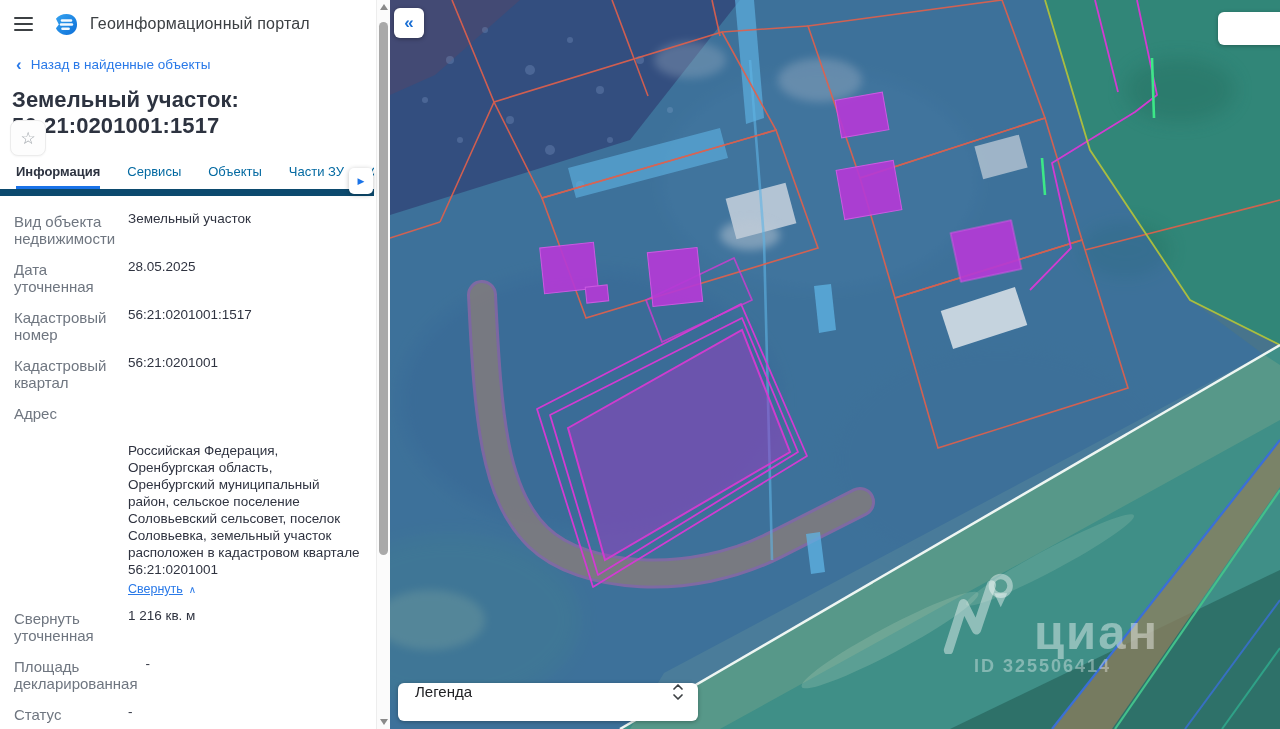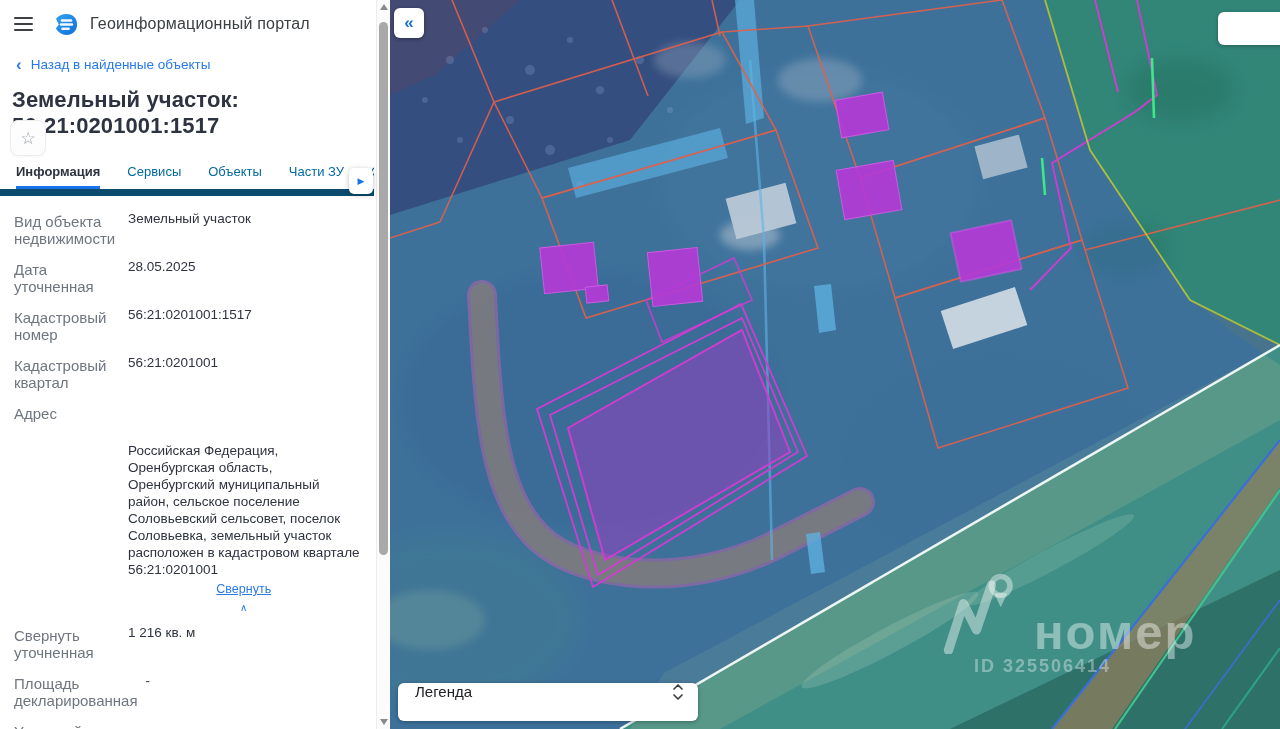--- a/index.html
+++ b/index.html
@@ -39,7 +39,7 @@
   .flab { flex:0 0 114px; font-size:15px; color:#6f7680; line-height:17px; padding-top:3px; padding-right:8px; }
   .fval { font-size:13.5px; color:#2f3340; line-height:17px; }
   .fval.multiline { white-space:pre-line;margin-top:40px; }
-  .collapse-link { margin-top:4px; display:flex; align-items:center; gap:6px; color:#2979e8; font-size:12.5px; cursor:pointer;flex-direction:column; }
+  .collapse-link { margin-top:4px; display:flex; align-items:center; gap:6px; color:#2979e8; font-size:12.5px; cursor:pointer; }
   .collapse-link .txt { text-decoration:underline; }
   .collapse-link .chev { font-size:10px; }
 

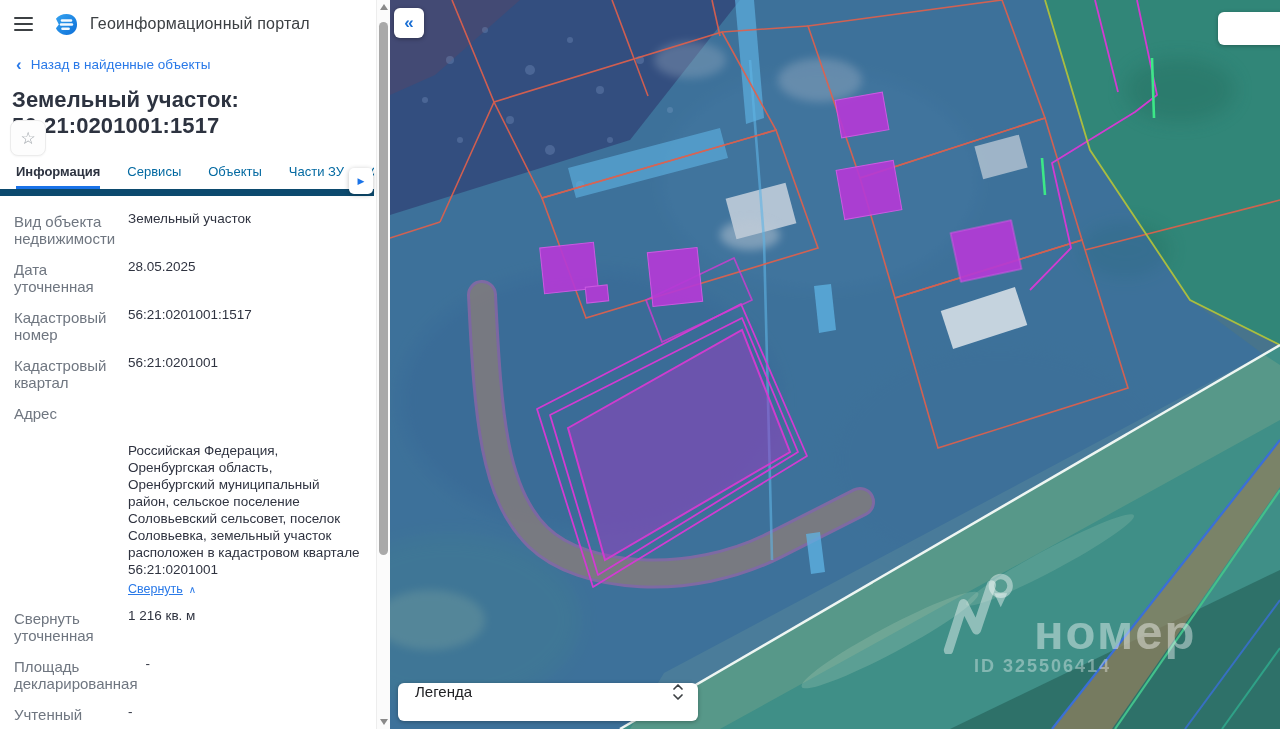--- a/index.html
+++ b/index.html
@@ -308,7 +308,7 @@
           <polygon points="57,25 71,25 64,40" fill="rgba(255,255,255,.42)"></polygon>
           <path d="M8,86 L24,36 L38,64 L54,16" fill="none" stroke="rgba(255,255,255,.42)" stroke-width="10" stroke-linecap="round" stroke-linejoin="round"></path>
         </svg>
-        <div class="wm-brand">номер</div>
+        <div class="wm-brand">циан</div>
       </div>
       <div class="wm-id">ID 325506414</div>
     </div>

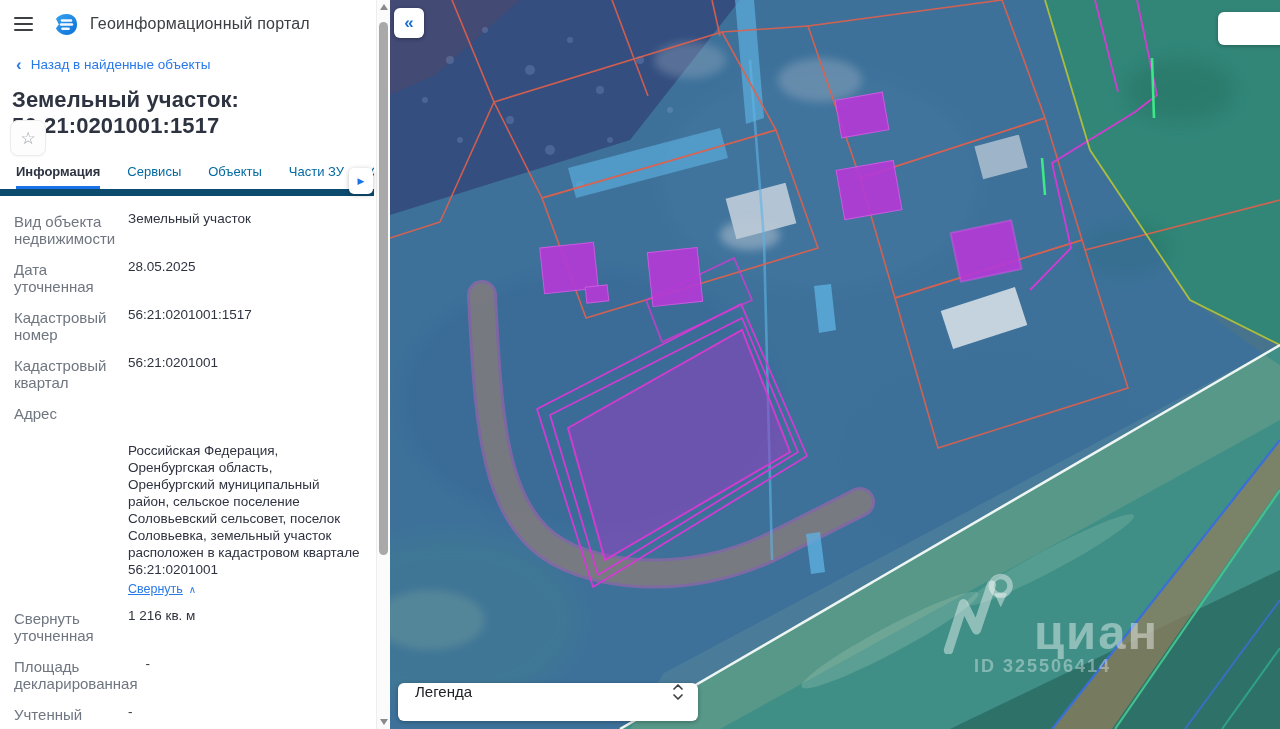--- a/index.html
+++ b/index.html
@@ -164,7 +164,7 @@
         <div class="fval">-</div>
       </div>
       <div class="frow">
-        <div class="flab">Учтенный</div>
+        <div class="flab">Статус</div>
         <div class="fval">-</div>
       </div>
       <div class="frow">

